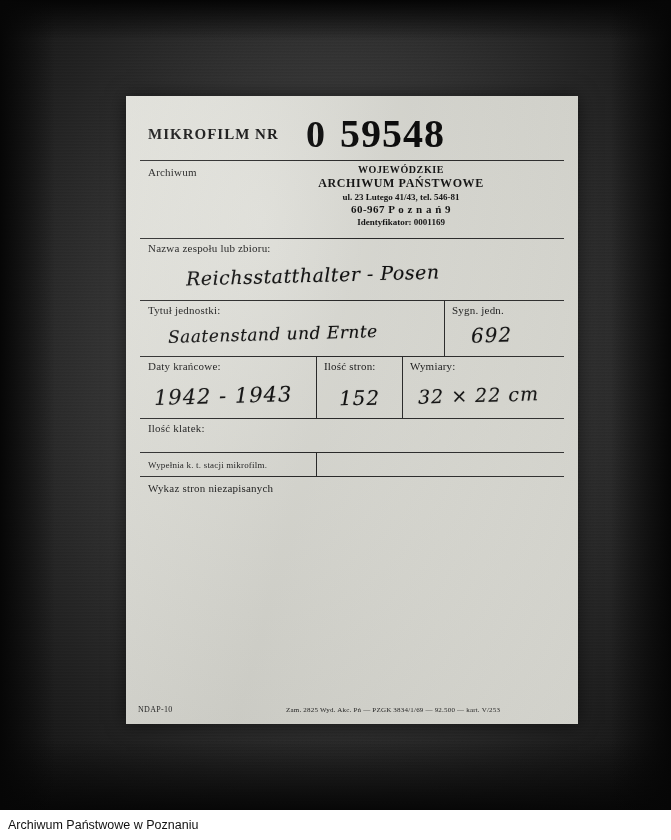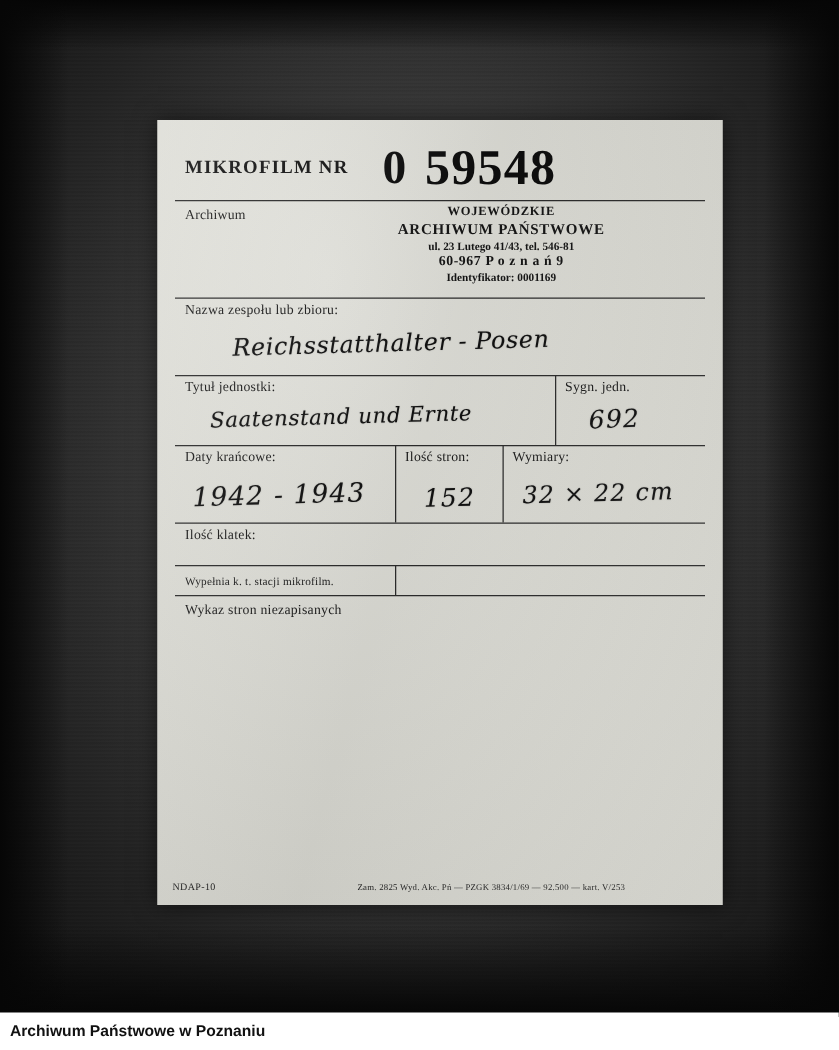--- a/index.html
+++ b/index.html
@@ -188,7 +188,7 @@
     box-sizing: border-box;
     font-family: "Liberation Sans", sans-serif;
     font-size: 12.5px;
-    font-weight: bold;
+    font-weight: normal;
   }
 </style>
 </head>

